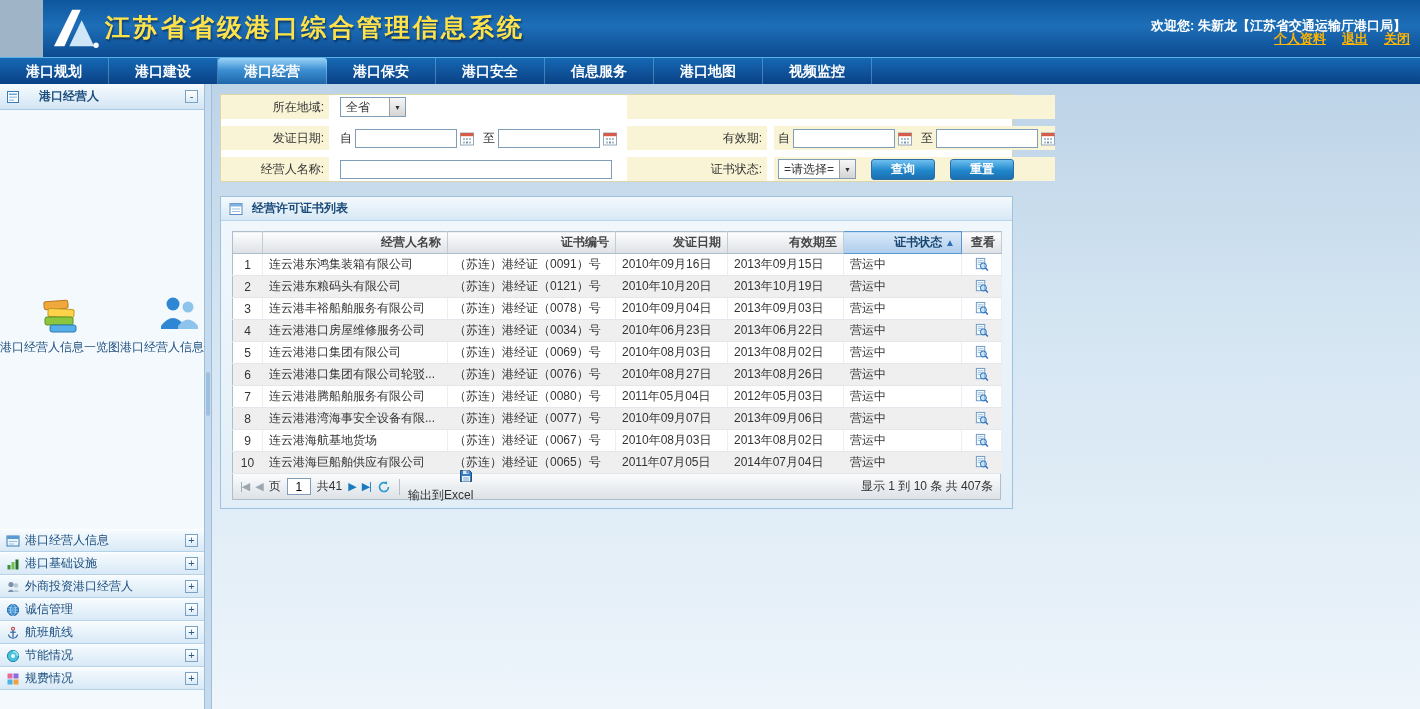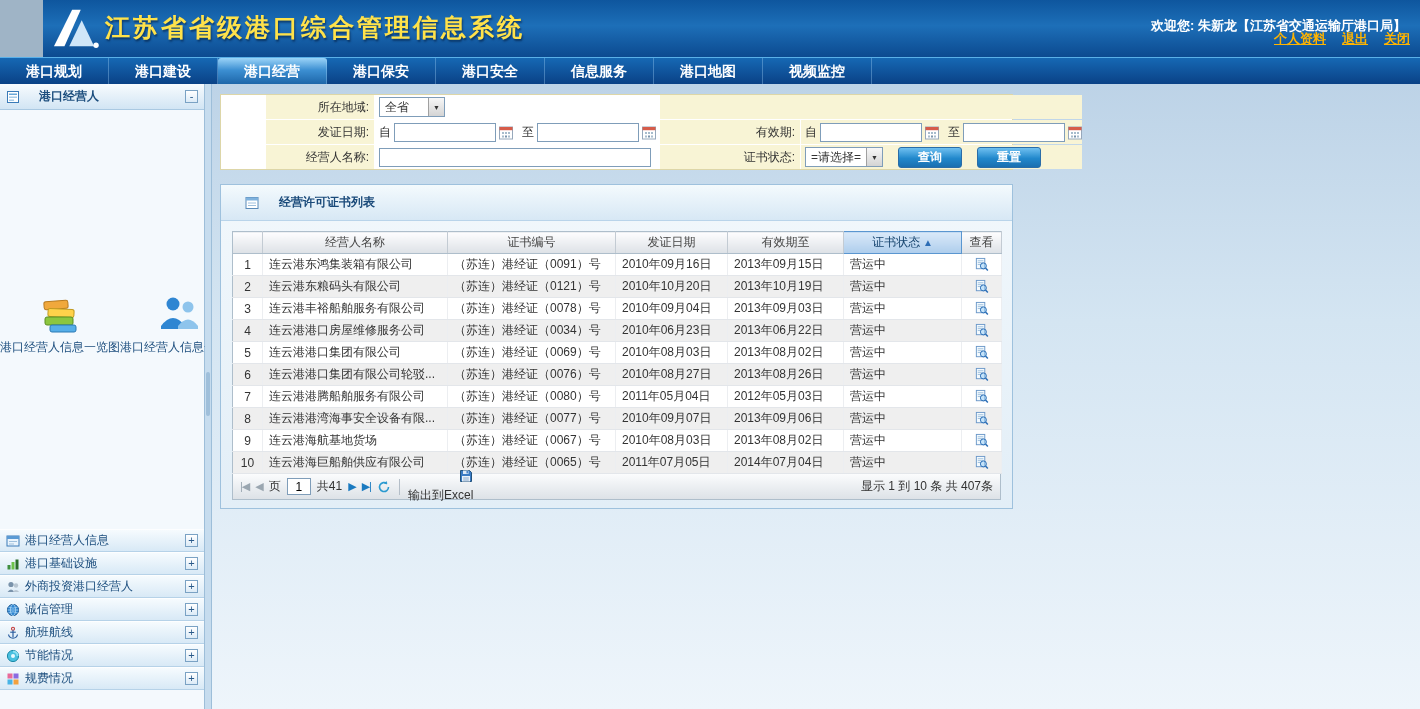--- a/index.html
+++ b/index.html
@@ -67,7 +67,7 @@
 
   
   .search-form { width:793px; display:grid; grid-template-columns:108px 284px 140px 1fr;
-    grid-auto-rows:24px; gap:1px; background:#fff; border:1px solid #ddd6a8;padding-left:45px; }
+    grid-auto-rows:24px; gap:7px; background:#fff; border:1px solid #ddd6a8; }
   .cell { display:flex; align-items:center; }
   .lbl { justify-content:flex-end; padding-right:5px; background:#f8f4d5; color:#333; white-space:nowrap; }
   .wcell { background:#ffffff; padding-left:4px; gap:3px; }

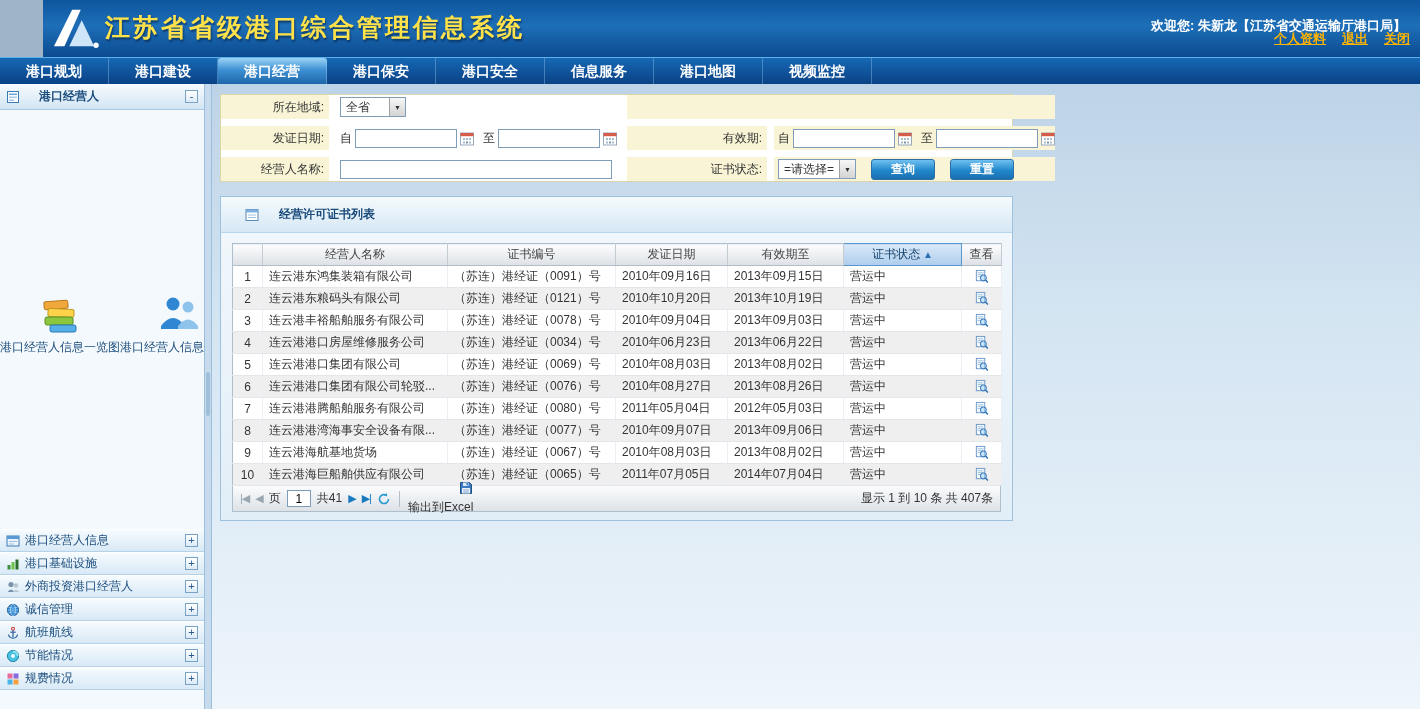--- a/index.html
+++ b/index.html
@@ -92,8 +92,8 @@
   
   .table-panel { width:793px; margin-top:14px; border:1px solid #9ec1dd;
     background:linear-gradient(180deg,#f2f8fc,#e2eef7); }
-  .panel-title { height:36px; background:linear-gradient(180deg,#f4fafd,#d7e8f5);
-    border-bottom:1px solid #b9d4ea; display:flex; align-items:center; gap:20px; padding:0 24px;
+  .panel-title { height:24px; background:linear-gradient(180deg,#f4fafd,#d7e8f5);
+    border-bottom:1px solid #b9d4ea; display:flex; align-items:center; gap:9px; padding:0 8px;
     color:#1a4a7a; font-weight:bold; }
   .panel-title .sm-icon { width:14px; height:14px; }
   .panel-body { padding:10px 11px 8px; }

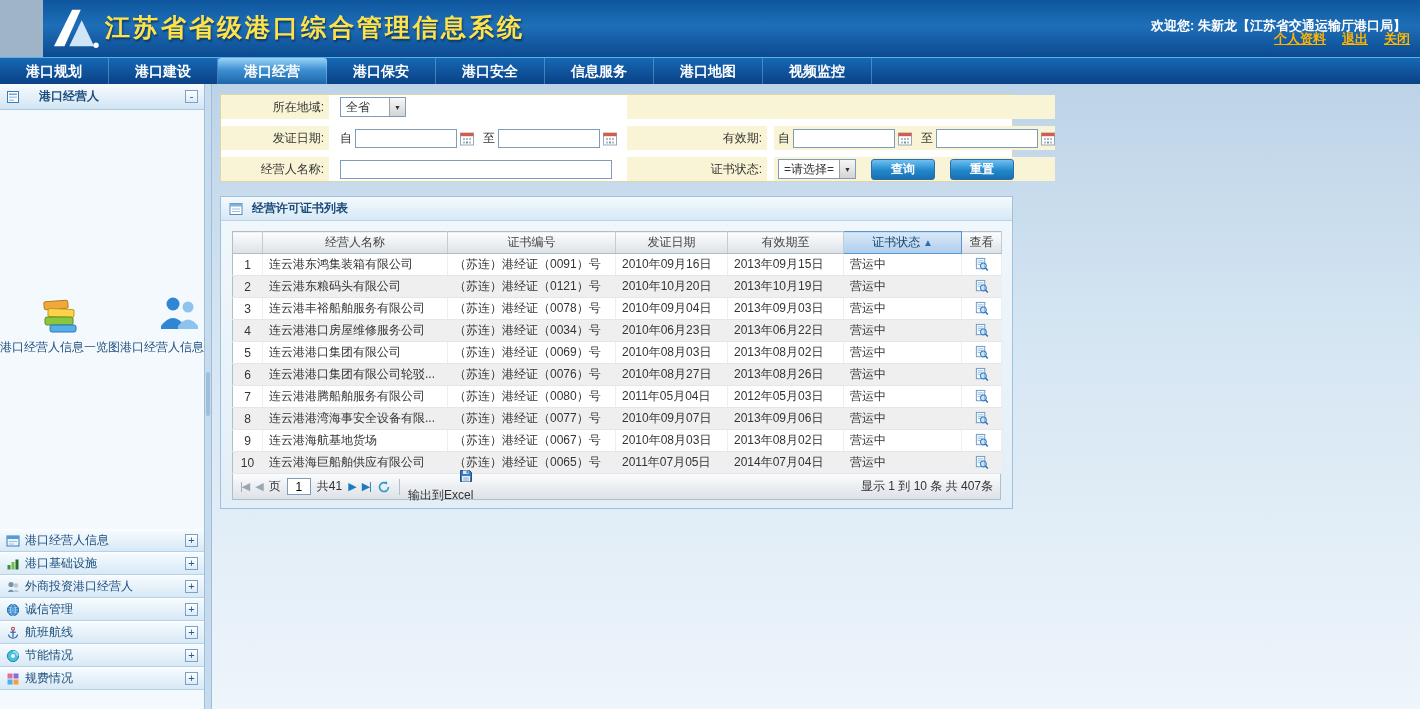--- a/index.html
+++ b/index.html
@@ -100,8 +100,8 @@
   table.grid { width:769px; border-collapse:collapse; background:#fff; border:1px solid #aebecb;
     table-layout:fixed; }
   table.grid th { height:22px; background:linear-gradient(180deg,#fdfdfe,#dde1e6);
-    border-right:1px solid #c3cbd3; border-bottom:1px solid #aebecb; font-weight:normal; color:#444;
-    text-align:center; padding:0 6px; font-size:12px; cursor:pointer; white-space:nowrap; }
+    border-right:1px solid #c3cbd3; border-bottom:1px solid #aebecb; font-weight:bold; color:#444;
+    text-align:right; padding:0 6px; font-size:12px; cursor:pointer; white-space:nowrap; }
   table.grid th.sorted { background:linear-gradient(180deg,#d9e9f9,#aecdec); border:1px solid #5a96d0;
     color:#17456f; }
   .sort-arrow { color:#2d6db5; font-size:10px; }

